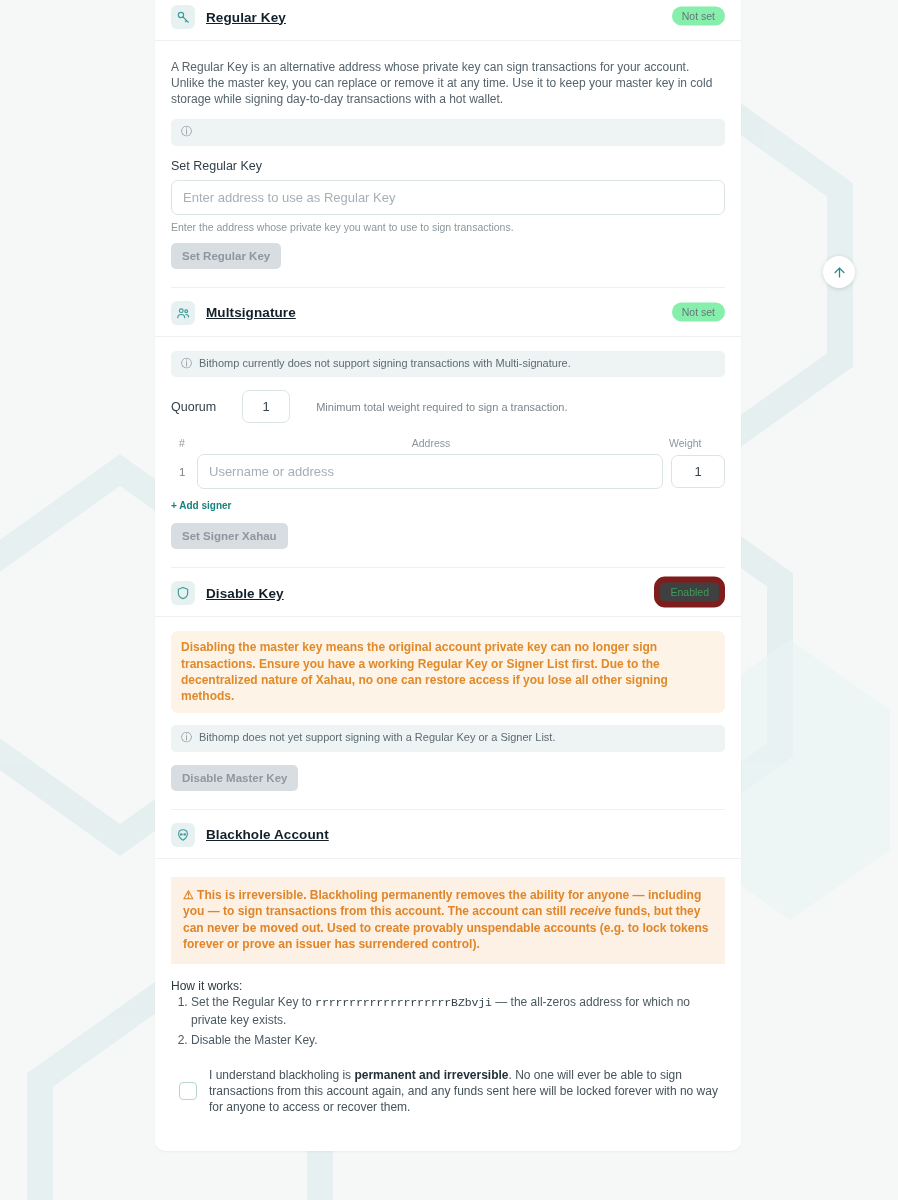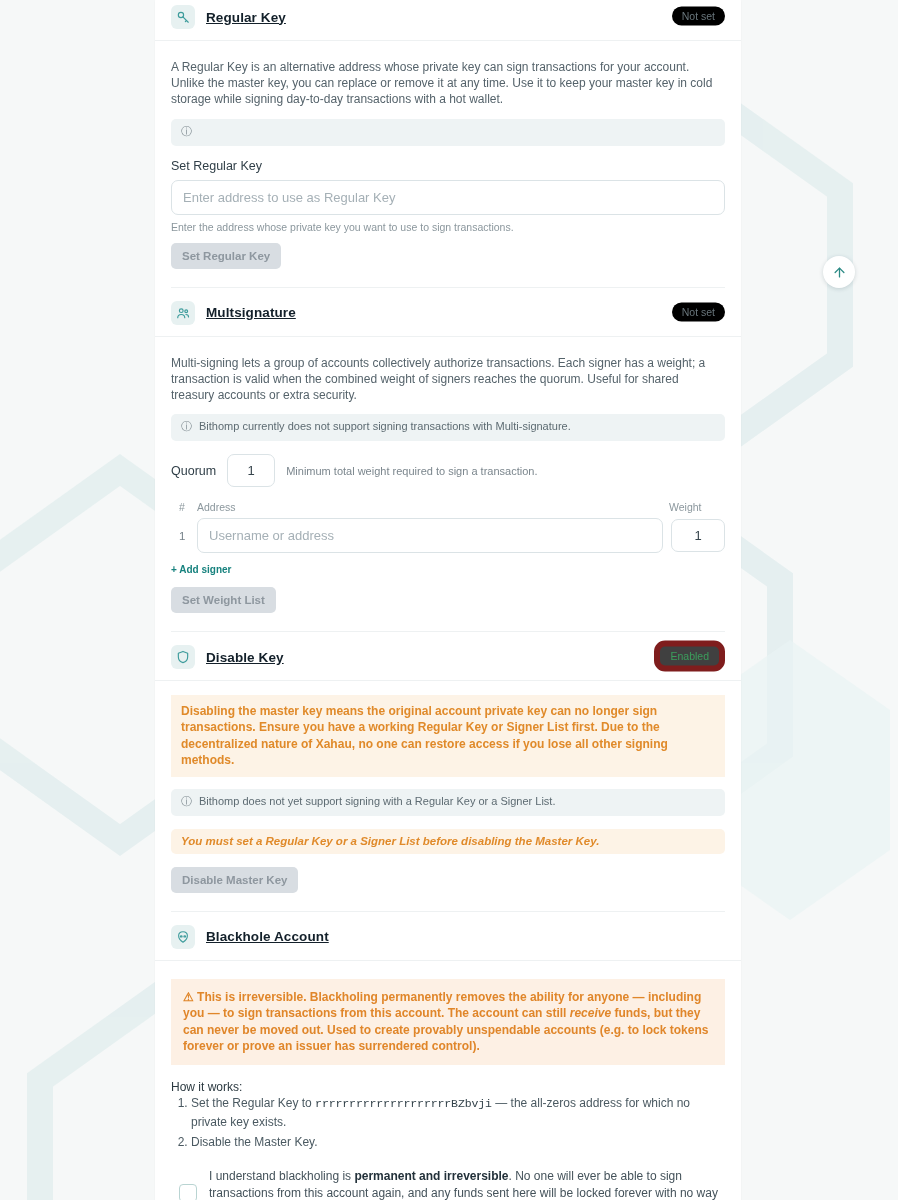--- a/index.html
+++ b/index.html
@@ -55,7 +55,7 @@
     font-size: 10.5px; padding: 3px 10px 4px 10px;
     border-radius: 11px; font-weight: normal;
   }
-  .badge.notset { background: #000000; color: #69767c; }
+  .badge.notset { background: #86efac; color: #69767c; }
   .badge.enabled { background: #404040; color: #3b9e5c; border: 6px solid #7f1d1d; }
 
   .section-body { padding: 14px 16px 18px 16px; }

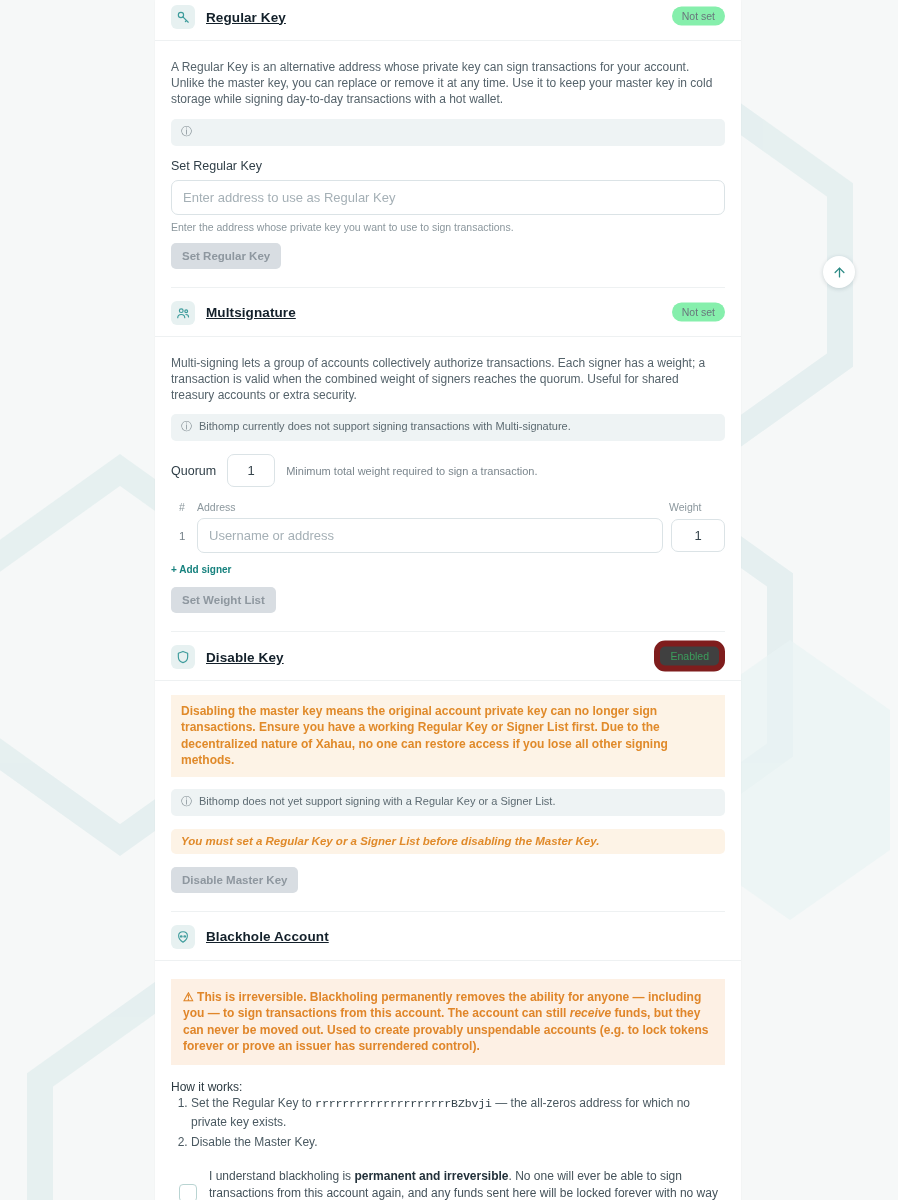--- a/index.html
+++ b/index.html
@@ -242,7 +242,6 @@
         <span class="badge notset">Not set</span>
       </div>
       <div class="section-body">
-        <div class="para">Multi-signing lets a group of accounts collectively authorize transactions. Each signer has a weight; a transaction is valid when the combined weight of signers reaches the quorum. Useful for shared treasury accounts or extra security.</div>
         <div class="infobox">
           <span class="ic">ⓘ</span>
           <span>Bithomp currently does not support signing transactions with Multi-signature.</span>

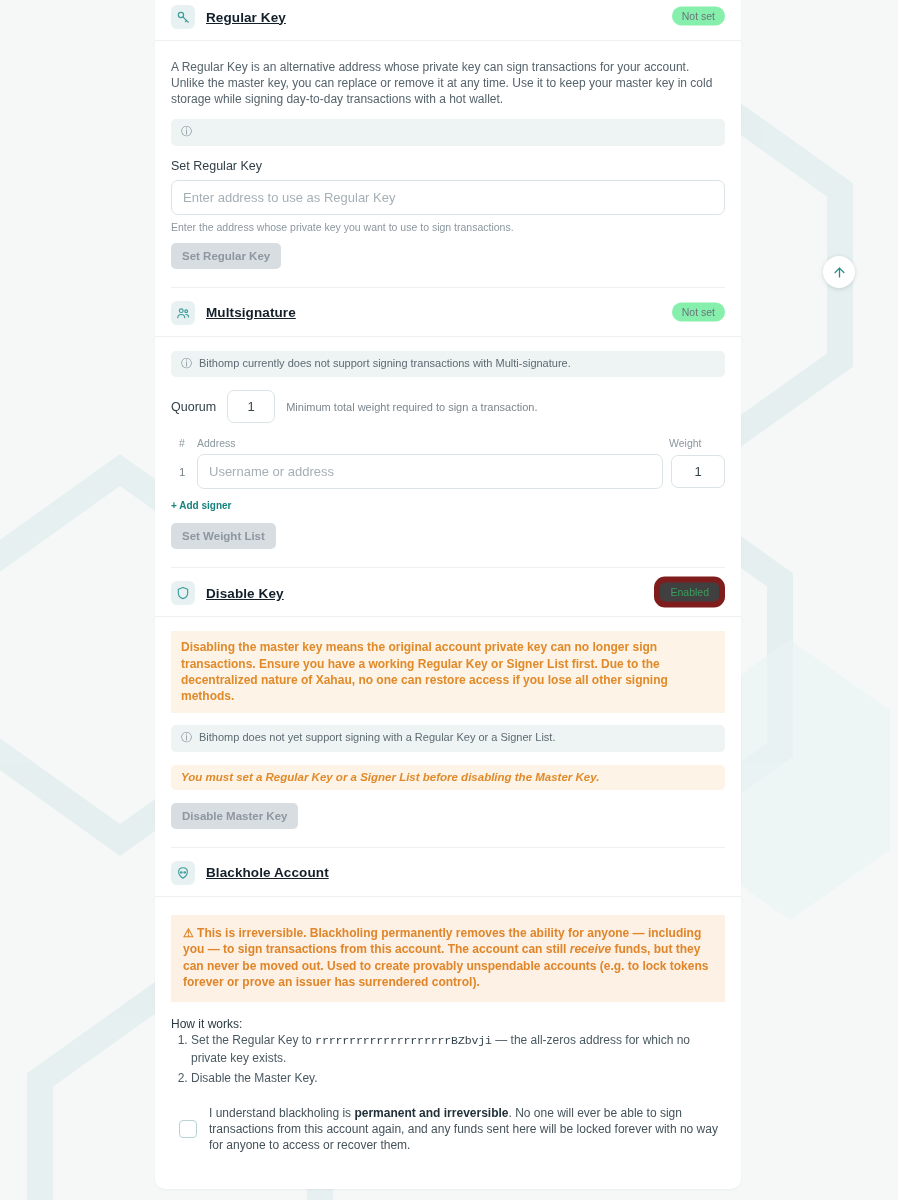--- a/index.html
+++ b/index.html
@@ -97,7 +97,7 @@
   }
 
   
-  .quorum-row { display: flex; align-items: center; gap: 11px; margin: 4px 0 14px 0; }
+  .quorum-row { display: flex; align-items: center; gap: 26px; margin: 4px 0 14px 0; }
   .quorum-label { font-size: 12.5px; color: #2f3e47; }
   .num-input {
     width: 48px; text-align: center;

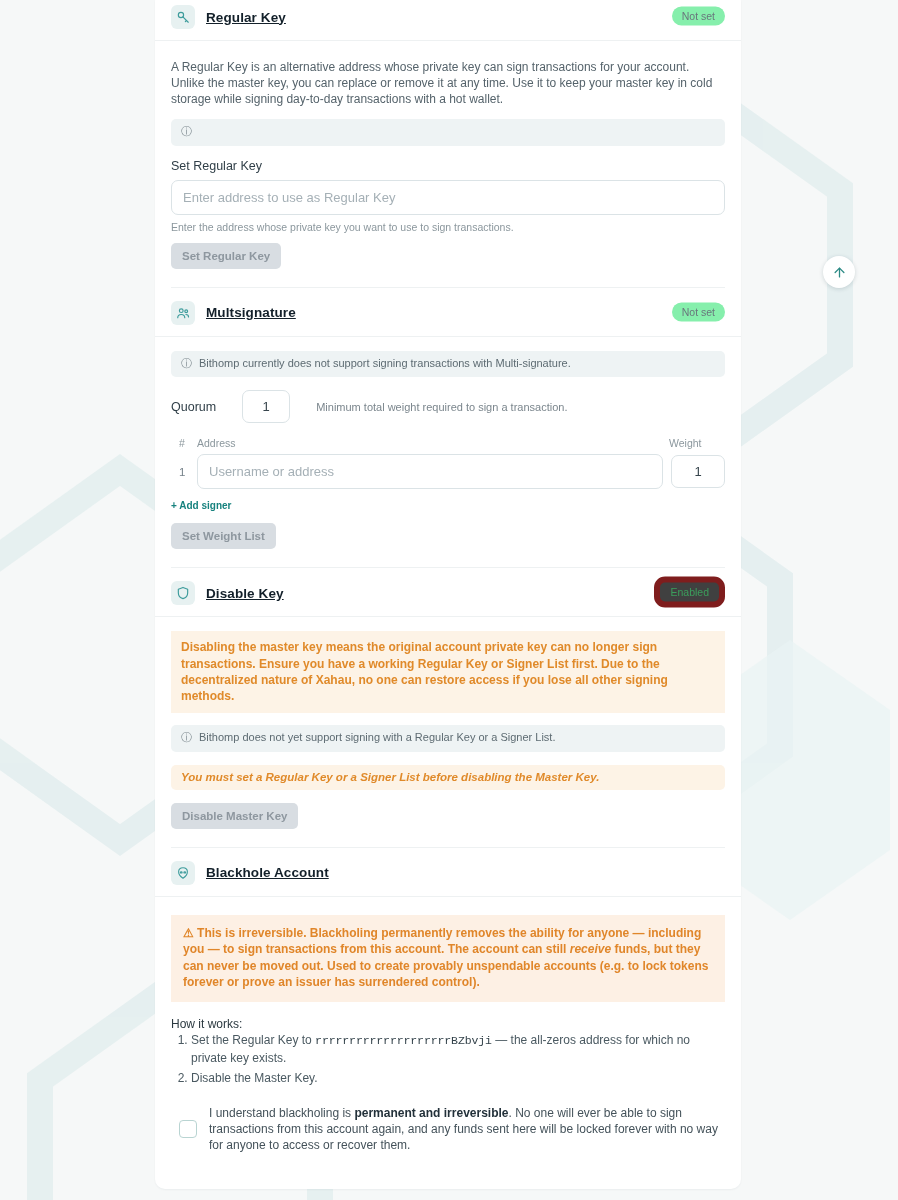--- a/index.html
+++ b/index.html
@@ -111,7 +111,7 @@
   
   .signer-head { display: flex; align-items: center; font-size: 10.5px; color: #8b979d; margin-bottom: 5px; }
   .sh-num { width: 26px; padding-left: 8px; }
-  .sh-addr { flex: 1; }
+  .sh-addr { flex: 1; text-align: center; }
   .sh-weight { width: 60px; padding-left: 4px; }
 
   .signer-row { display: flex; align-items: center; gap: 8px; }

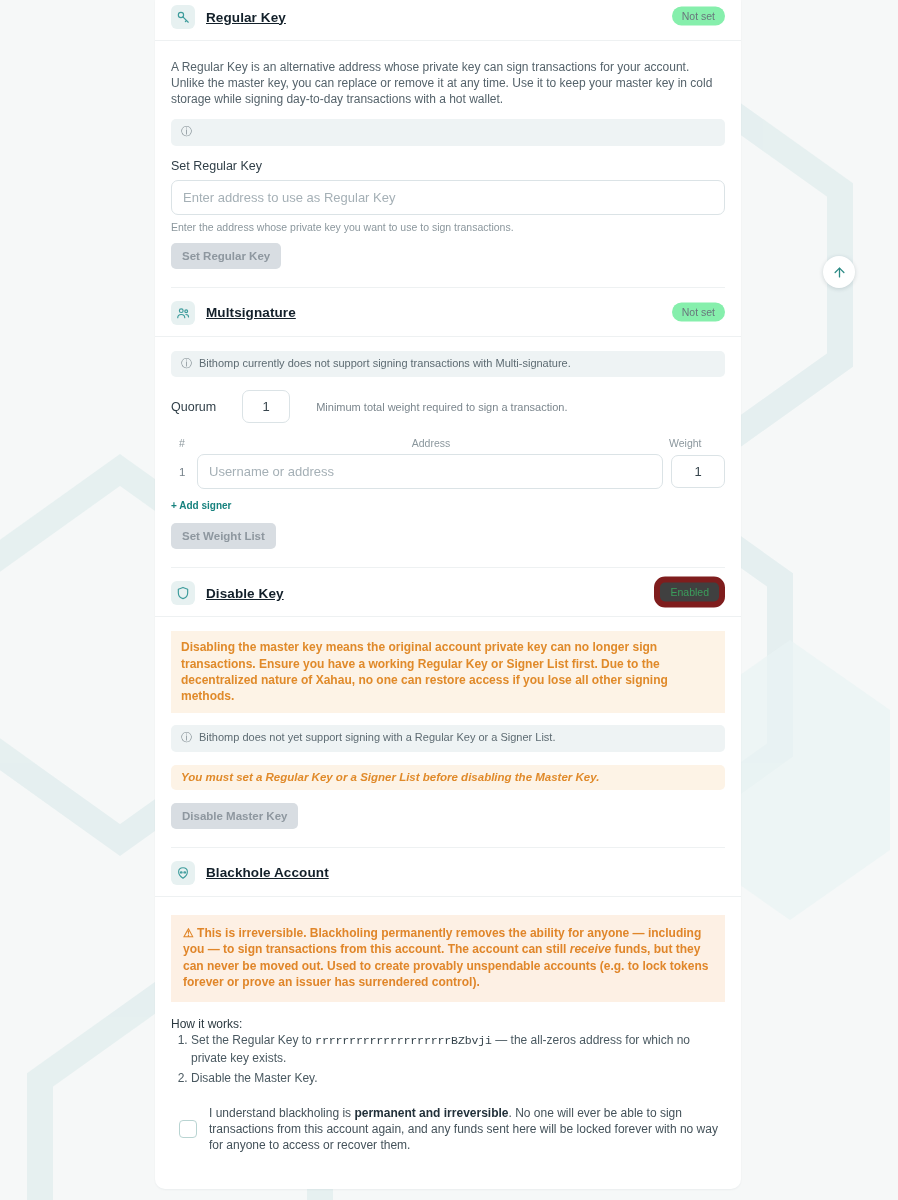--- a/index.html
+++ b/index.html
@@ -270,7 +270,7 @@
         </div>
 
         <div class="add-signer">+ Add signer</div>
-        <div><button class="btn-disabled">Set Weight List</button></div>
+        <div><button class="btn-disabled">Set Signer Xahau</button></div>
       </div>
     </div>
 

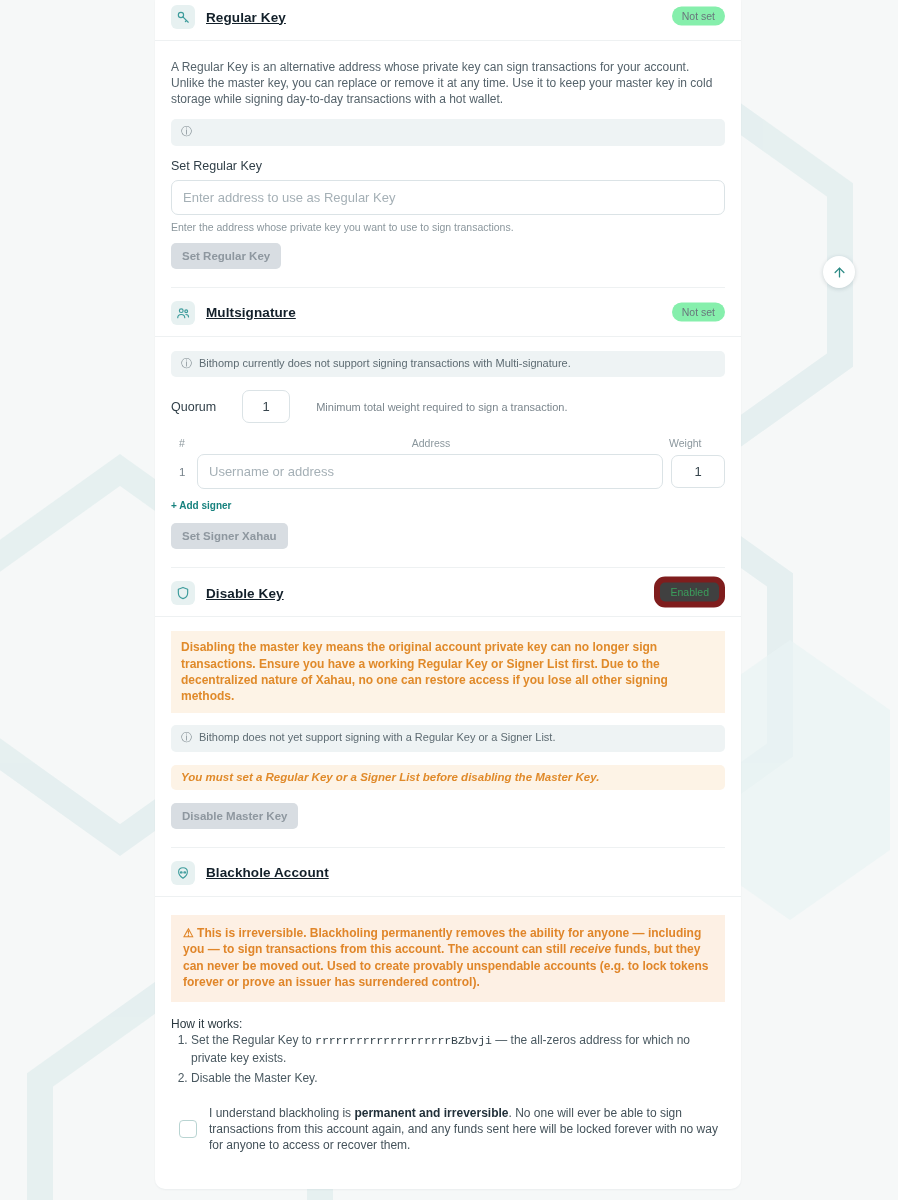--- a/index.html
+++ b/index.html
@@ -127,7 +127,7 @@
 
   
   .warn-box {
-    background: #fdf3e6; border-radius: 0;
+    background: #fdf3e6; border-radius: 7px;
     padding: 8px 10px 9px 10px;
     font-size: 12px; line-height: 1.35; color: #e08a2a;
     font-weight: bold; margin-bottom: 12px;

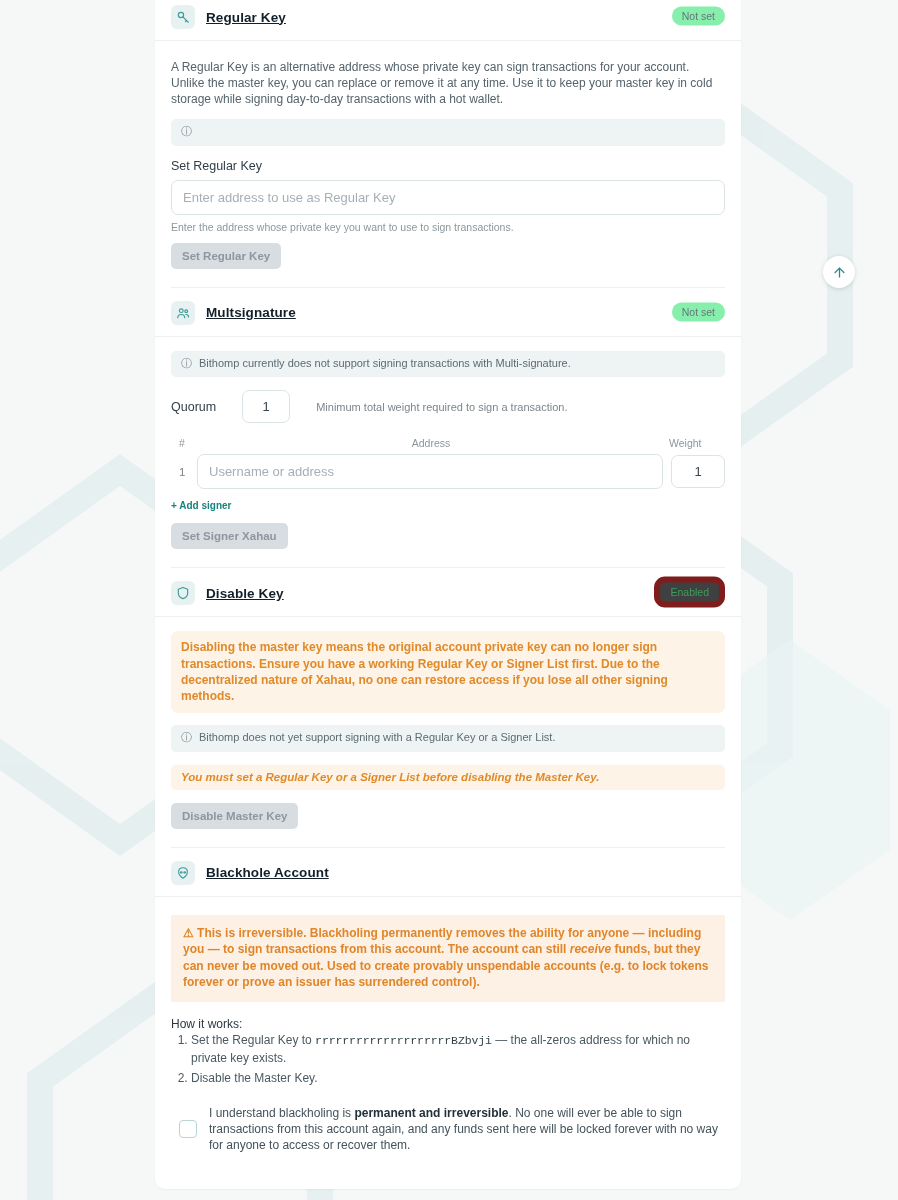--- a/index.html
+++ b/index.html
@@ -292,7 +292,6 @@
           <span class="ic">ⓘ</span>
           <span>Bithomp does not yet support signing with a Regular Key or a Signer List.</span>
         </div>
-        <div class="warn-note">You must set a Regular Key or a Signer List before disabling the Master Key.</div>
         <button class="btn-disabled" style="margin-top:0">Disable Master Key</button>
       </div>
     </div>

